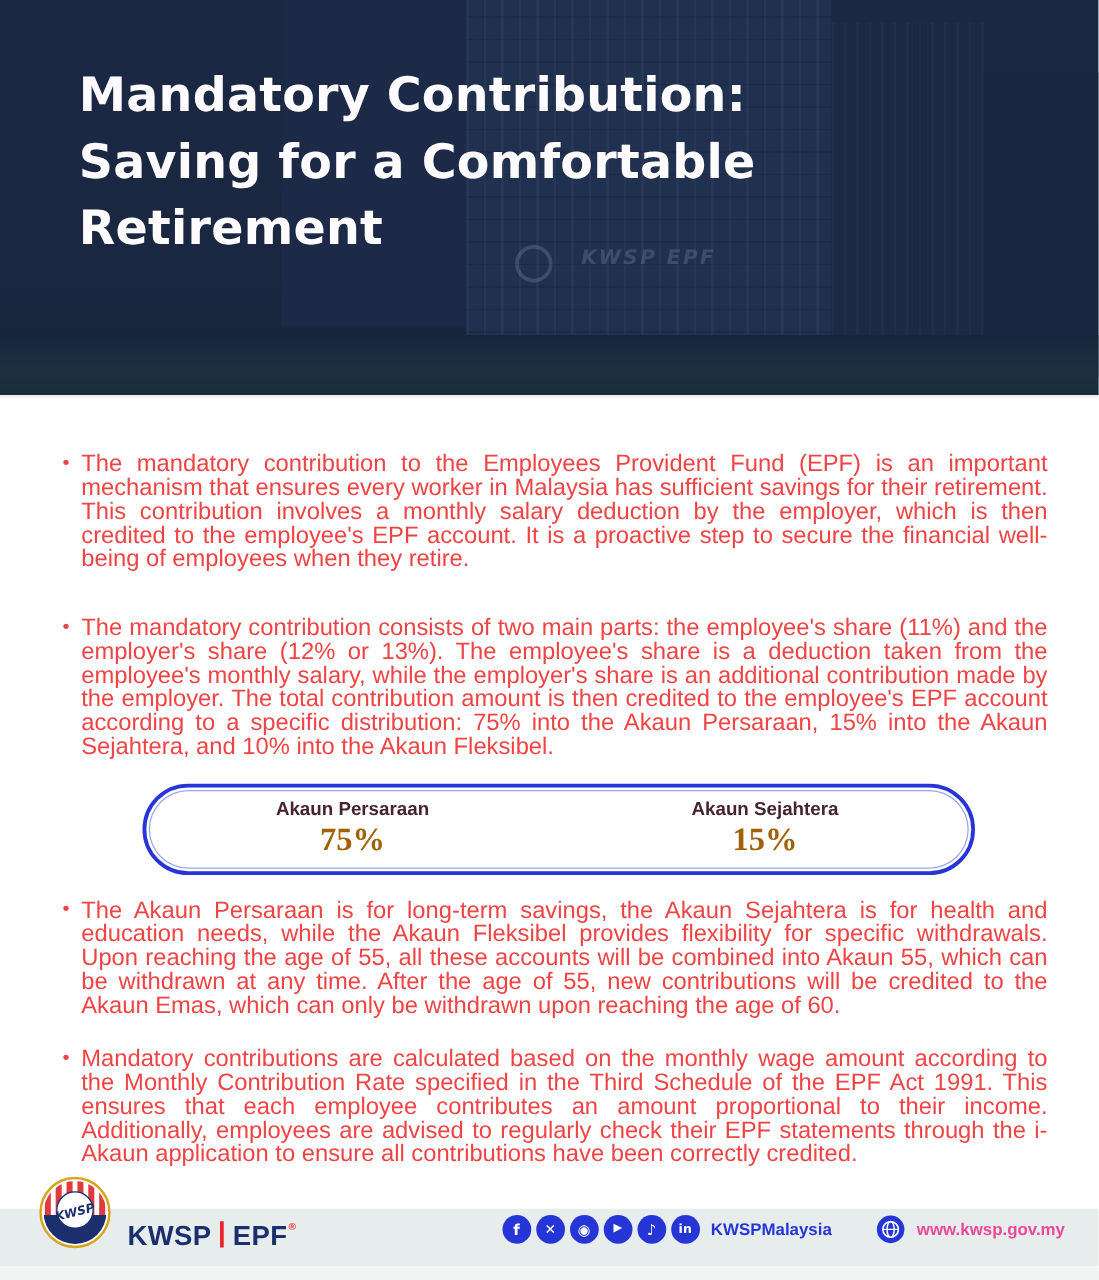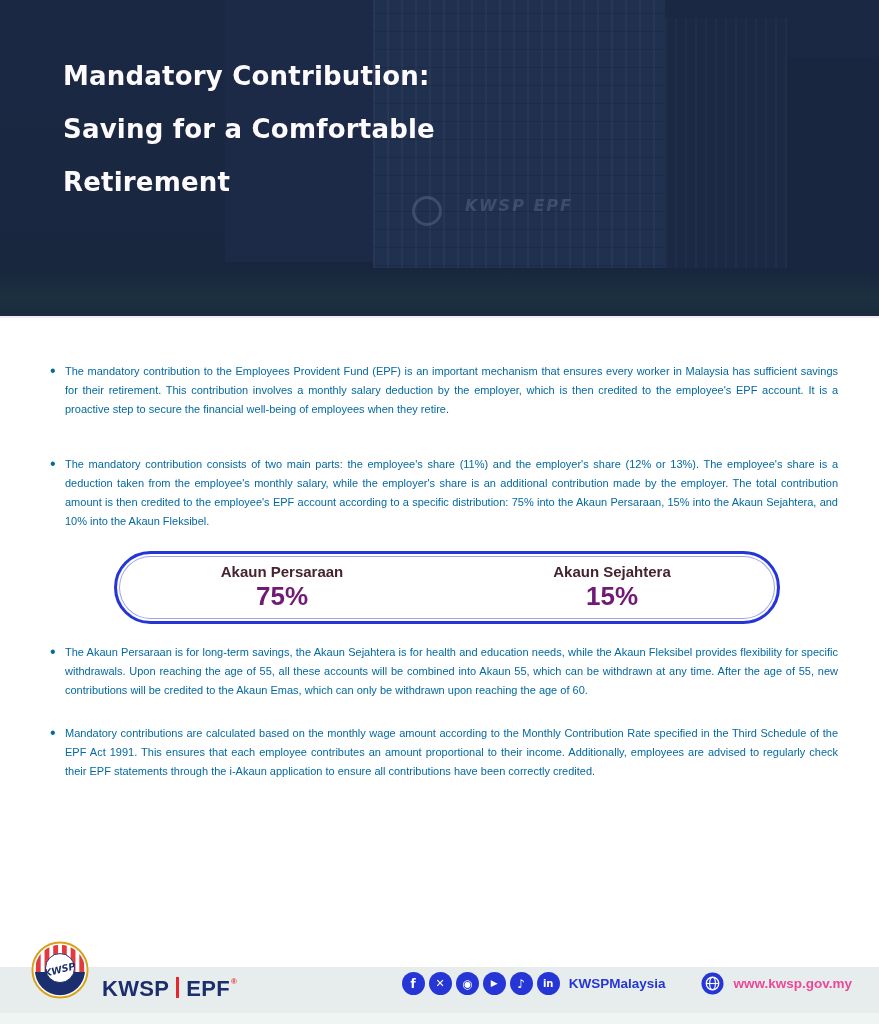--- a/index.html
+++ b/index.html
@@ -37,7 +37,7 @@
   .hero-title{
     position:absolute;left:63px;top:50px;color:#fdfbfd;
     font-family:"DejaVu Sans","Liberation Sans",sans-serif;
-    font-weight:bold;font-size:26px;line-height:53px;letter-spacing:0.2px;
+    font-weight:bold;font-size:38px;line-height:53px;letter-spacing:0.2px;
   }
 
   

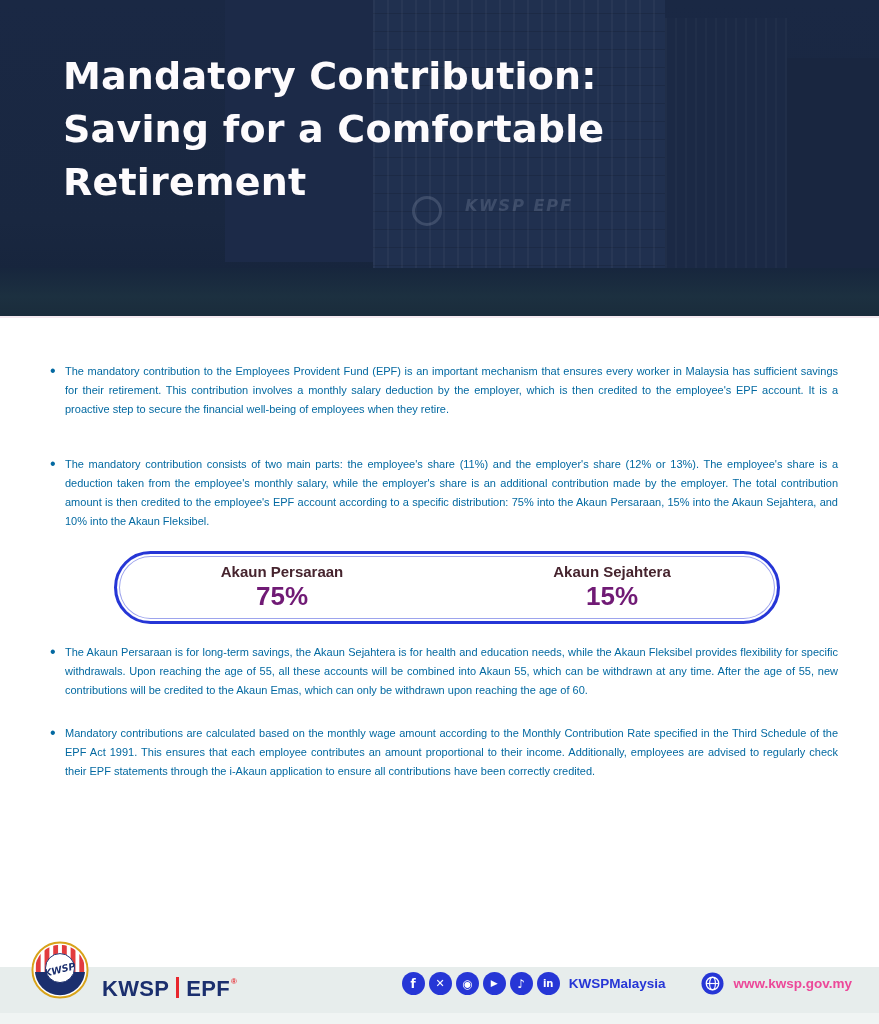--- a/index.html
+++ b/index.html
@@ -45,7 +45,7 @@
     box-sizing:border-box;}
   .bullet{
     position:relative;margin:0;padding-left:15px;text-align:justify;
-    color:#0369a1;font-size:11px;line-height:19px;font-weight:500;
+    color:#ef4444;font-size:19px;line-height:19px;font-weight:500;
   }
   .bullet::before{content:"\2022";position:absolute;left:0;top:-1px;font-size:16px;}
   .mt36{margin-top:36px;}.mt24{margin-top:24px;}.mt7{margin-top:7px;}

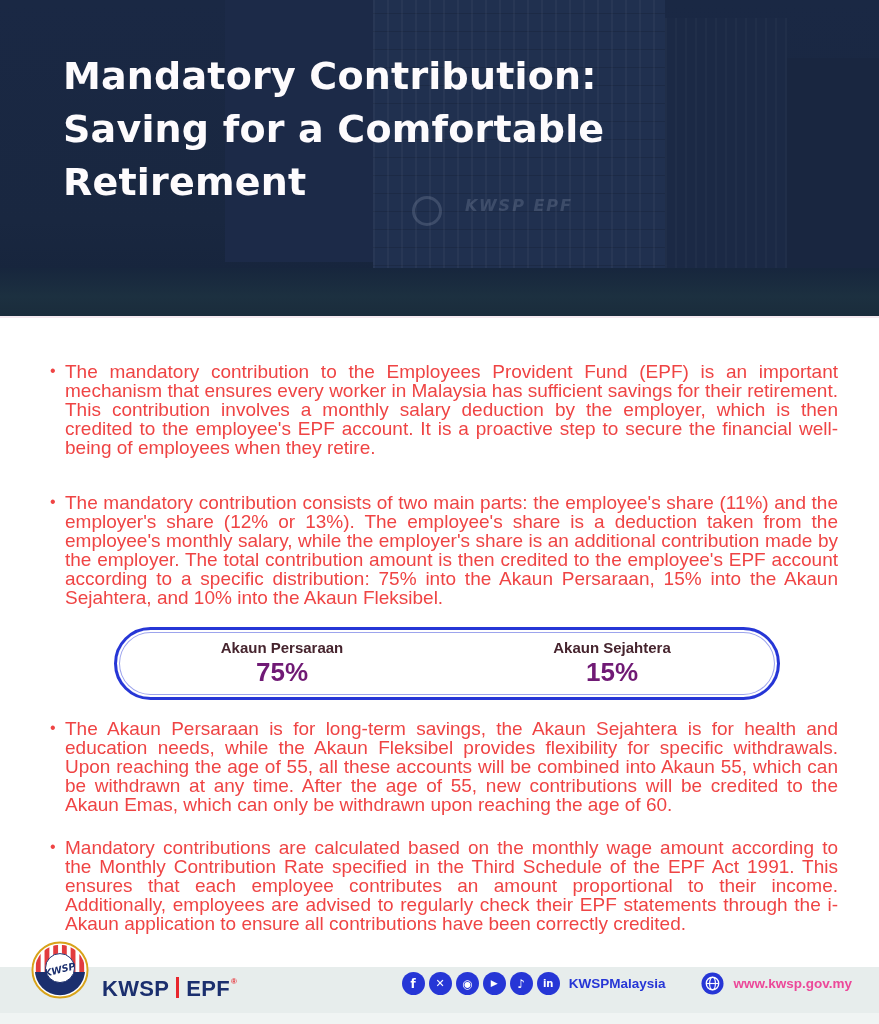--- a/index.html
+++ b/index.html
@@ -59,8 +59,8 @@
   }
   .account{flex:1;text-align:center;line-height:1.1;}
   .account .acc-label{font-size:15px;font-weight:bold;color:#46242e;margin-bottom:2px;}
-  .account .acc-value{font-size:26px;font-weight:bold;color:#701a75;
-    font-family:Liberation Sans, sans-serif;}
+  .account .acc-value{font-size:26px;font-weight:bold;color:#a16207;
+    font-family:Liberation Serif, serif;}
 
   
   .footer{position:absolute;left:0;bottom:0;width:879px;height:114px;}

